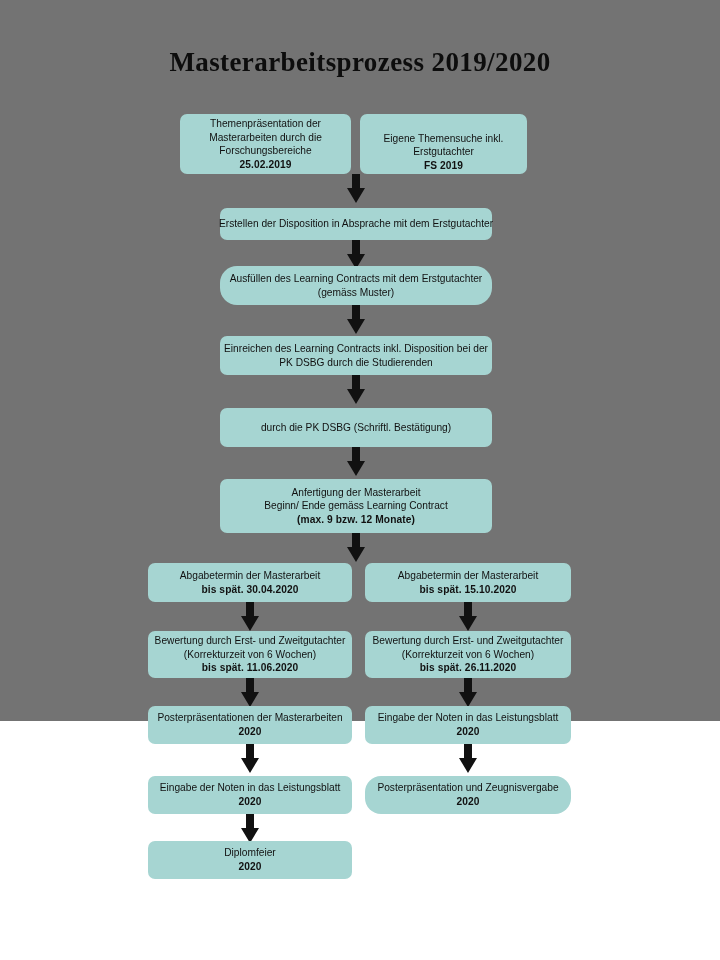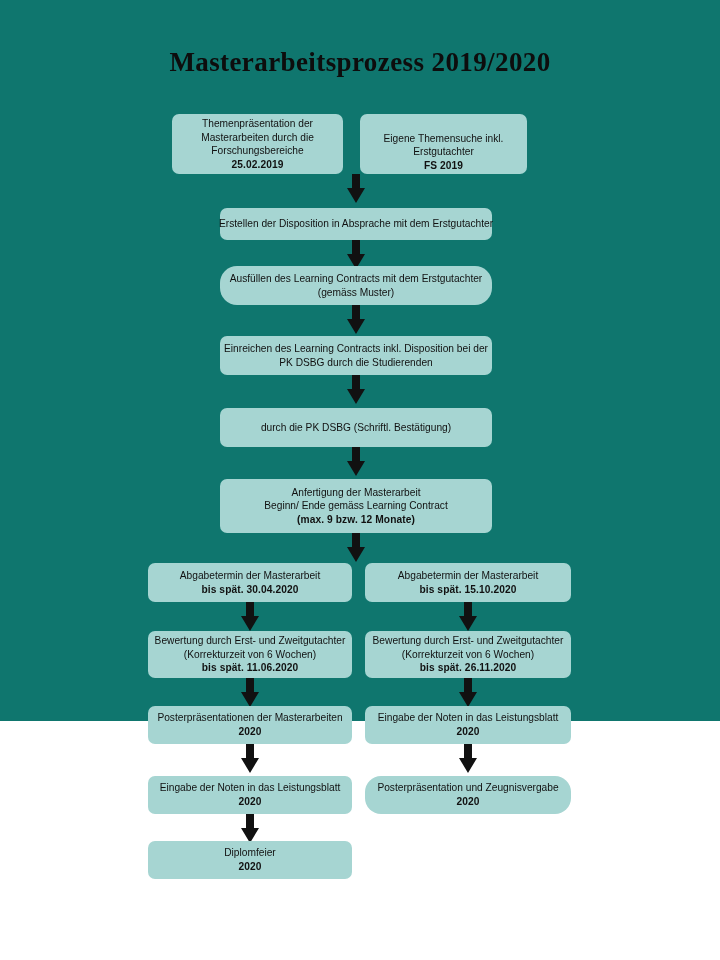--- a/index.html
+++ b/index.html
@@ -20,7 +20,7 @@
     left: 0; top: 0;
     width: 720px;
     height: 721px;
-    background: #0f766e;
+    background: #737373;
   }
   .page-title {
     position: absolute;

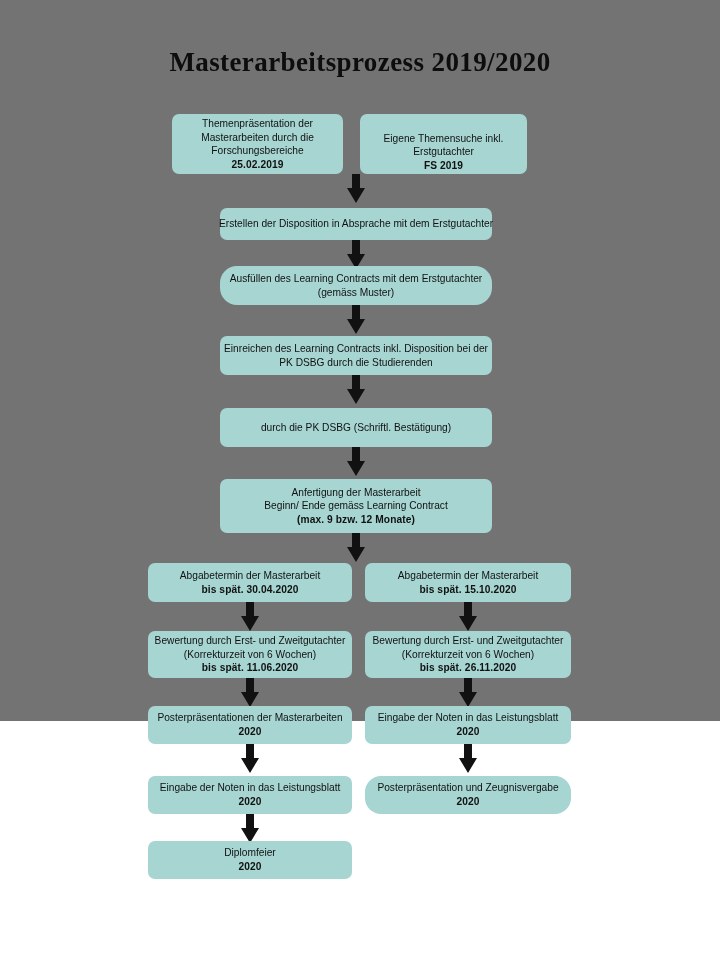--- a/index.html
+++ b/index.html
@@ -77,7 +77,7 @@
 
   <div class="page-title">Masterarbeitsprozess 2019/2020</div>
 
-  <div class="node tight" style="left:172px; top:114px; width:171px; height:60px;">
+  <div class="node tight" style="left:180px; top:114px; width:171px; height:60px;">
     <span class="line">Themenpräsentation der</span>
     <span class="line">Masterarbeiten durch die</span>
     <span class="line">Forschungsbereiche</span>

